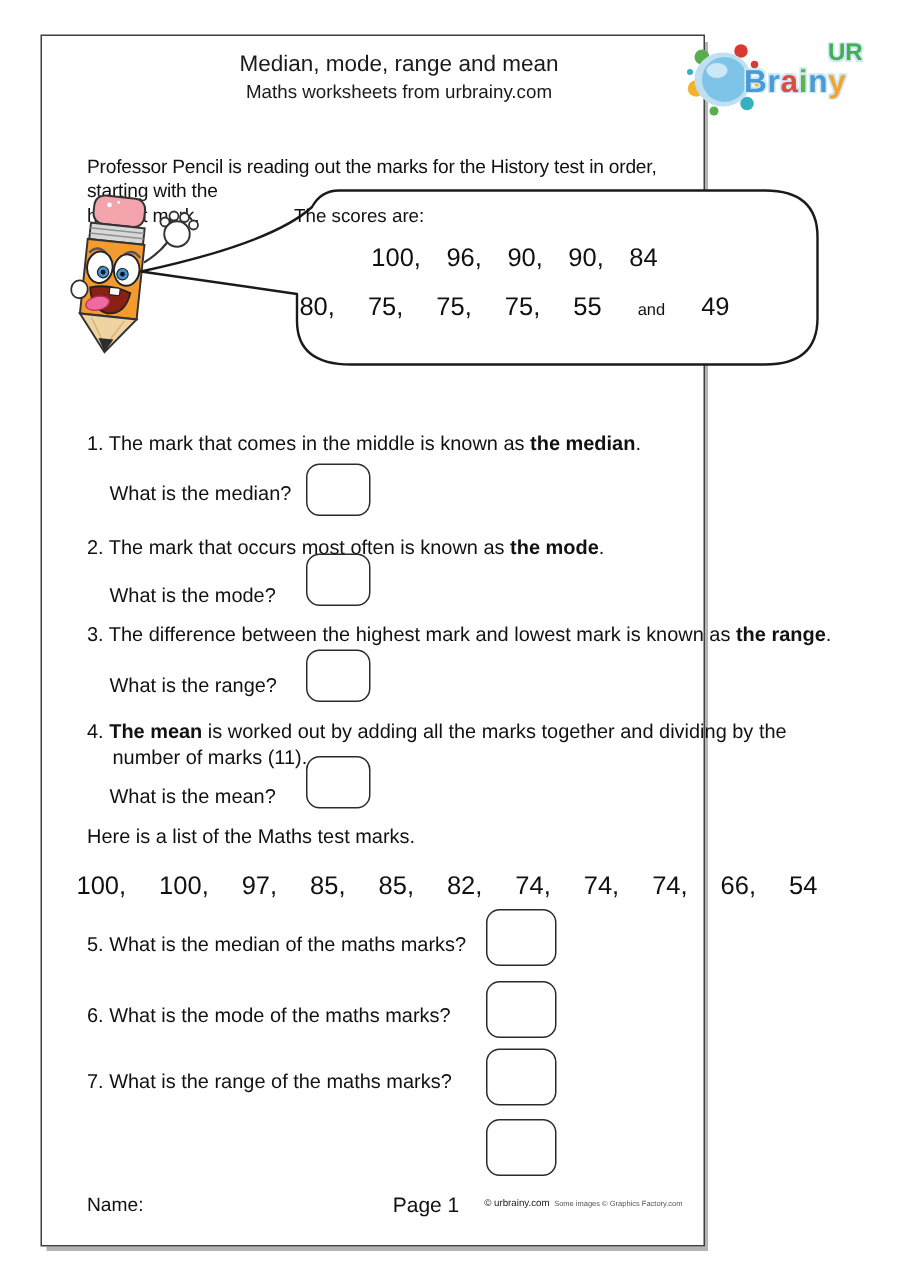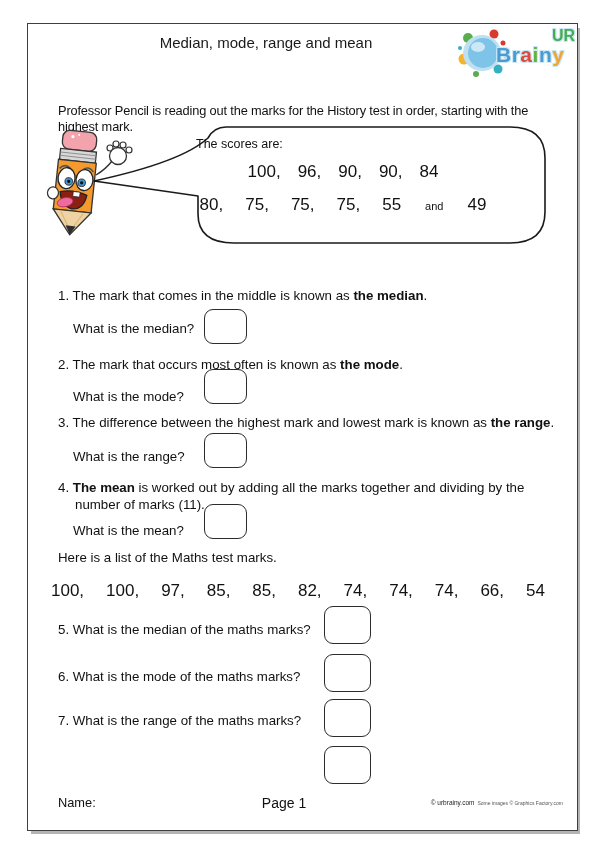--- a/index.html
+++ b/index.html
@@ -4,7 +4,7 @@
 <style>
   html,body{margin:0;padding:0;background:#ffffff;}
   body{width:606px;height:857px;position:relative;font-family:"Liberation Sans",sans-serif;color:#111;}
-  .sheet{position:absolute;left:27px;top:23px;width:551px;height:808px;background:#fff;
+  .sheet{position:absolute;left:27px;top:23px;width:443px;height:808px;background:#fff;
          border:1.3px solid #3f3f3f;box-shadow:3px 4px 0 -1px #b4b4b4;box-sizing:border-box;}
   
   .header-text{position:absolute;left:0;top:10px;width:476px;text-align:center;}

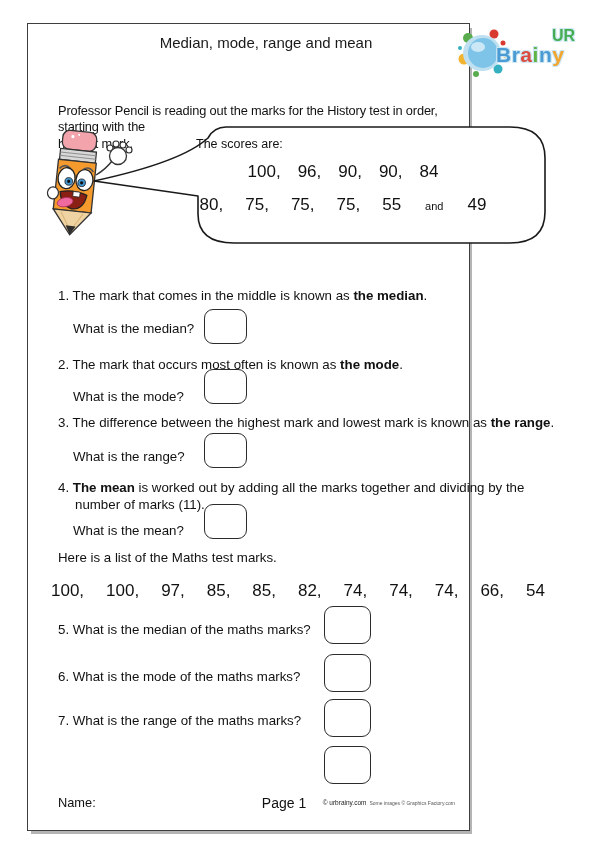--- a/index.html
+++ b/index.html
@@ -55,6 +55,7 @@
 
   <div class="header-text">
     <div class="title">Median, mode, range and mean</div>
+    <div class="subtitle">Maths worksheets from urbrainy.com</div>
   </div>
 
   <div class="logo">

